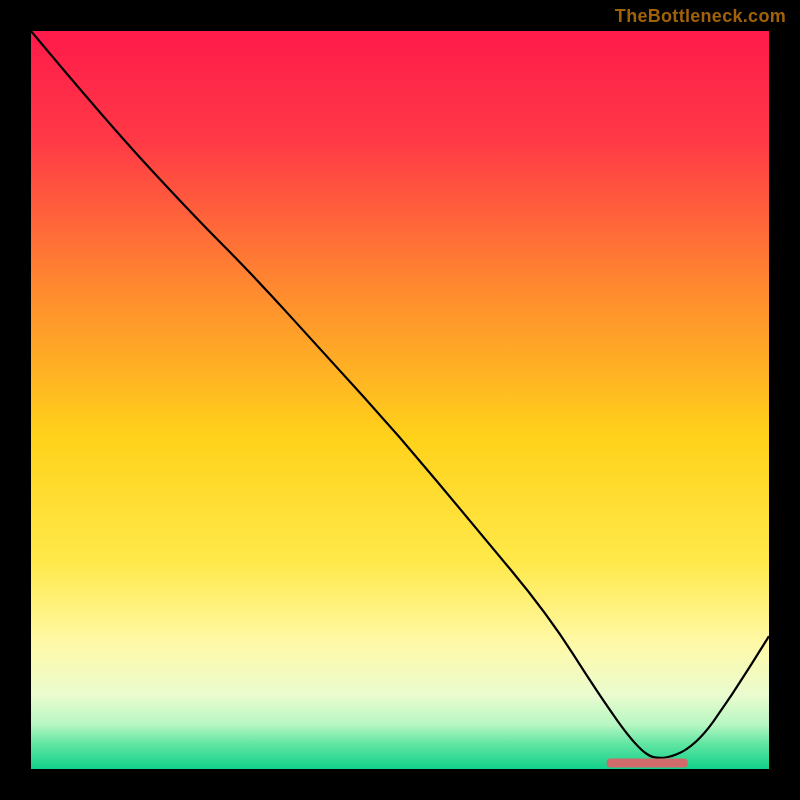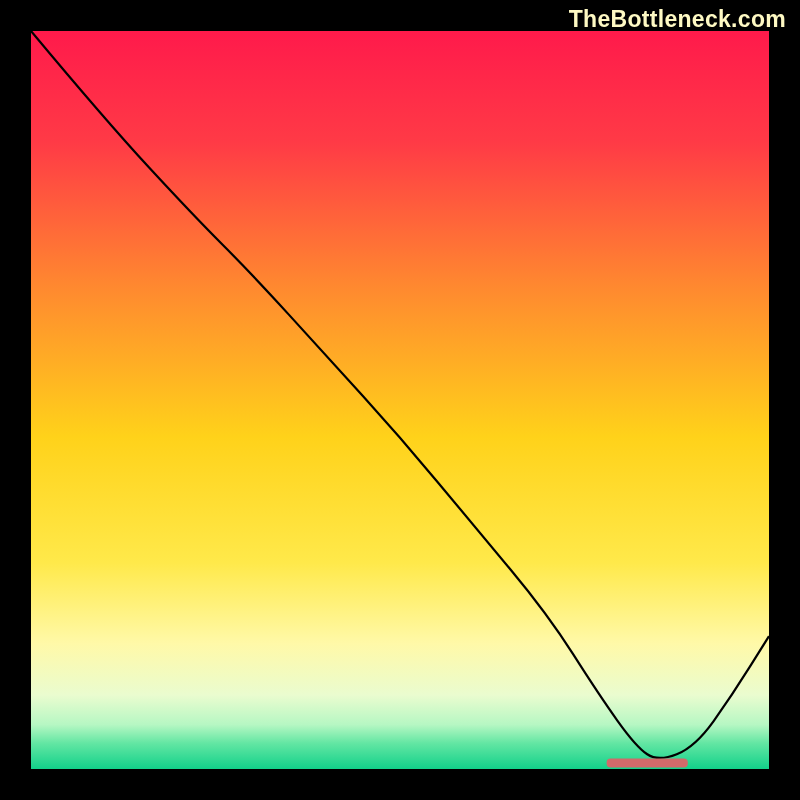--- a/index.html
+++ b/index.html
@@ -22,8 +22,8 @@
     position: absolute;
     top: 6px;
     right: 14px;
-    color: #fef9c3;
-    font-size: 23px;
+    color: #a16207;
+    font-size: 18px;
     font-weight: 600;
     letter-spacing: 0.3px;
   }

